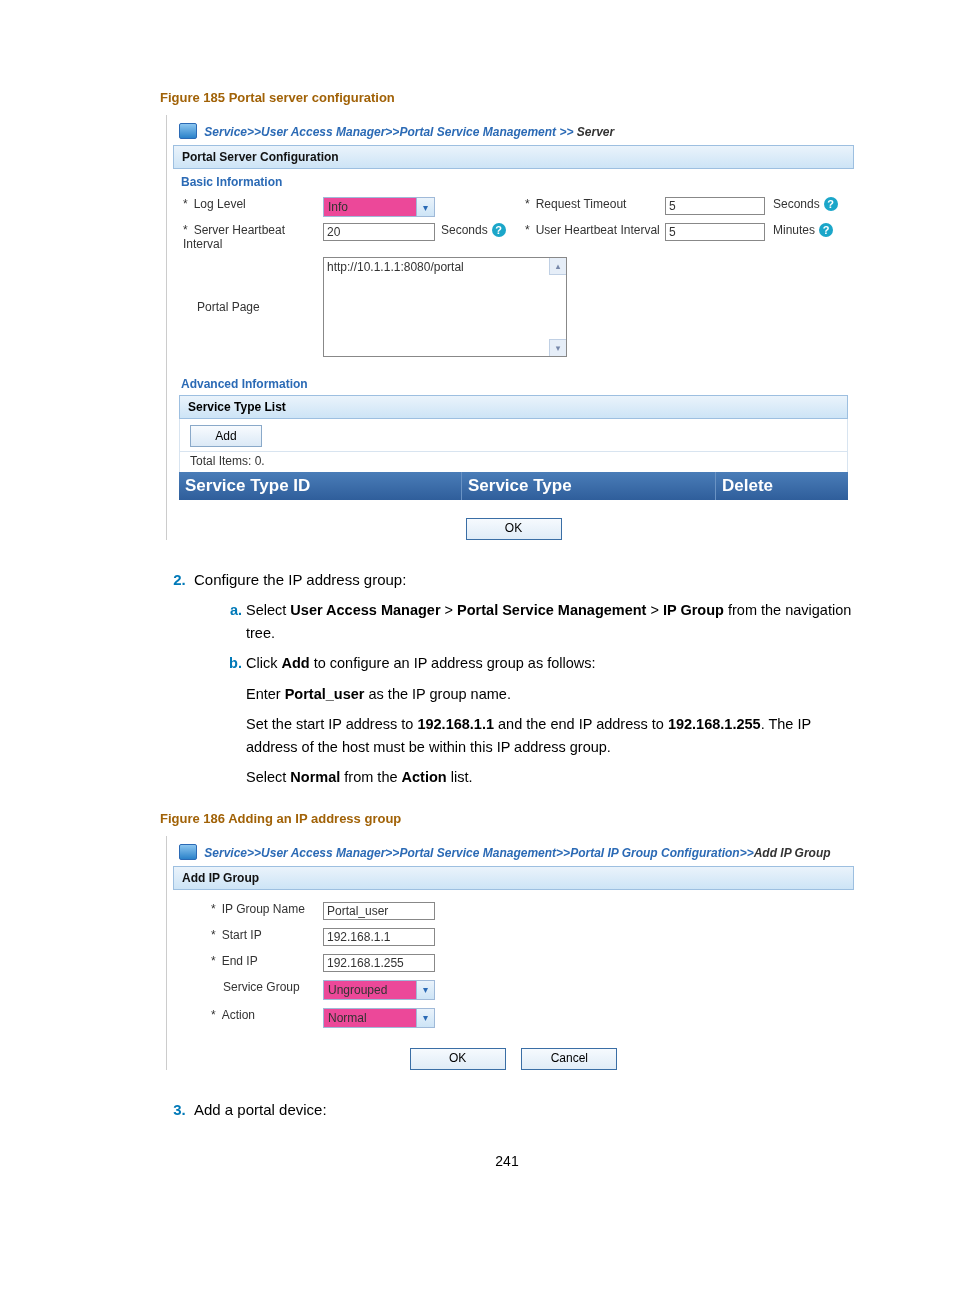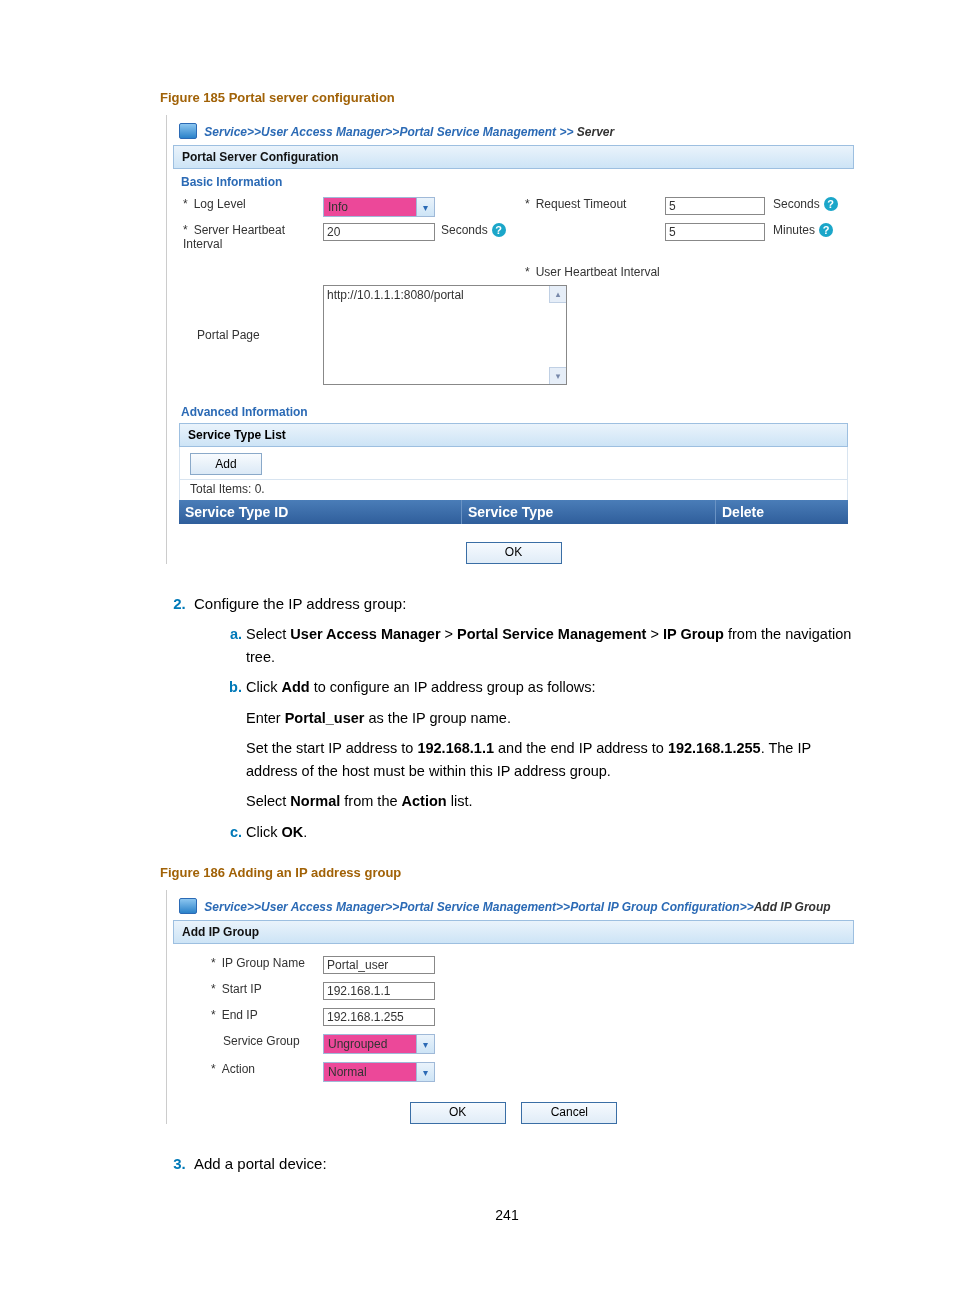--- a/index.html
+++ b/index.html
@@ -241,7 +241,7 @@
             <span>20</span>
           </div>
         <div style="margin-left:6px;width:84px;"><span>Seconds</span><span class="help">?</span></div>
-        <div style="width:140px;margin-top:42px;"><span class="asterisk">*</span><span class="lbl">User Heartbeat Interval</span></div>
+        <div style="width:140px;"><span class="asterisk">*</span><span class="lbl">User Heartbeat Interval</span></div>
         <div class="tinput" style="width:100px;">
             <span>5</span>
           </div>

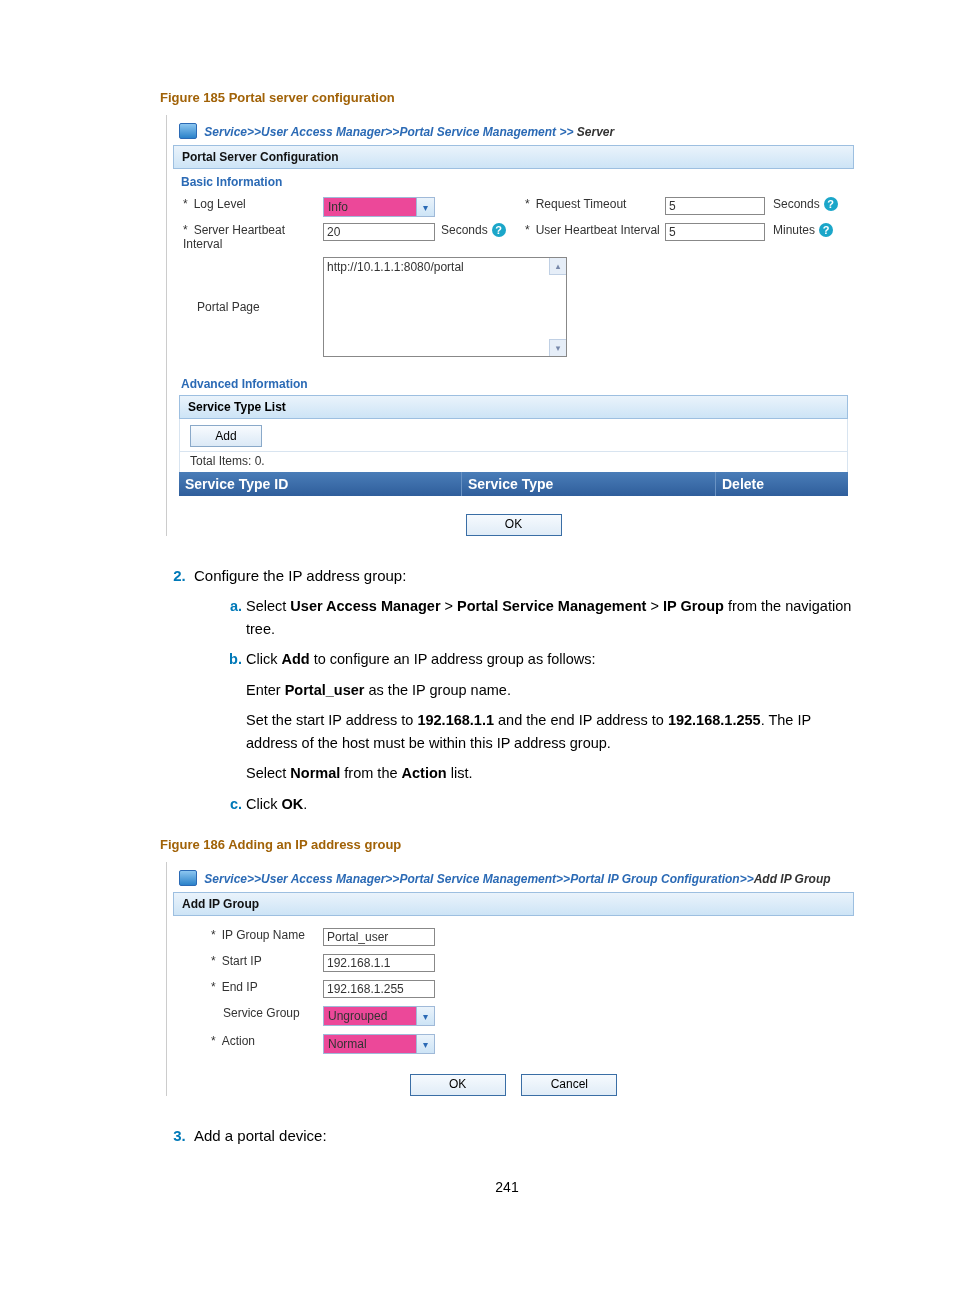--- a/index.html
+++ b/index.html
@@ -158,7 +158,7 @@
     display: flex;
     background: linear-gradient(#4a7db8,#2f5e9b);
     color: #fff;
-    font-size: 14px;
+    font-size: 17px;
     font-weight: bold;
     margin: 0 6px;
   }

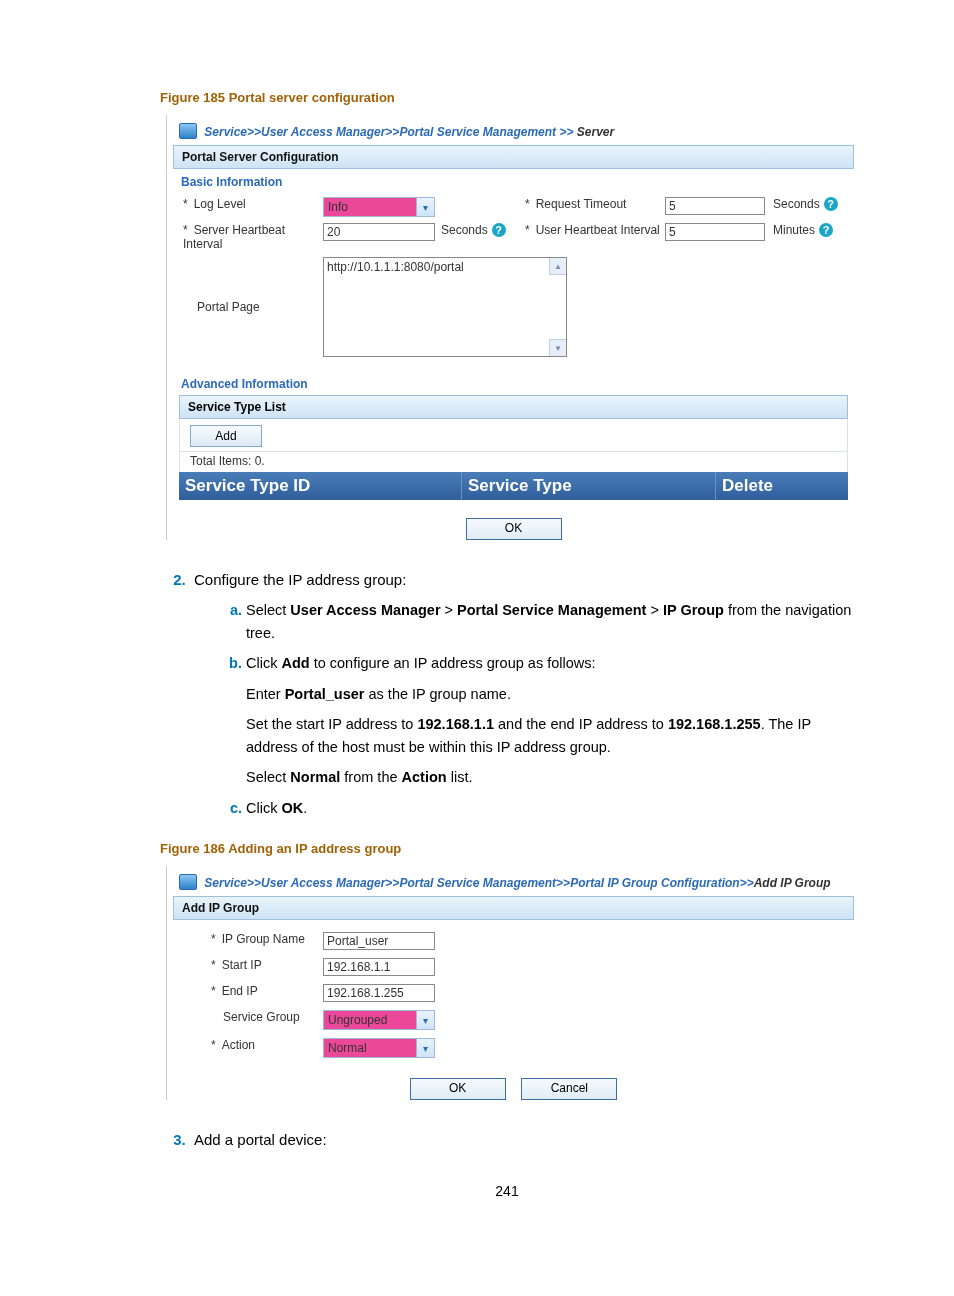--- a/index.html
+++ b/index.html
@@ -296,11 +296,6 @@
       <div class="para">
         <span>Select </span><b>Normal</b><span> from the </span><b>Action</b><span> list.</span>
       </div>
-      <ol class="sub-ol" start="3">
-        <li>
-          <span>Click </span><b>OK</b><span>.</span>
-        </li>
-      </ol>
     </li>
   </ol>
 

